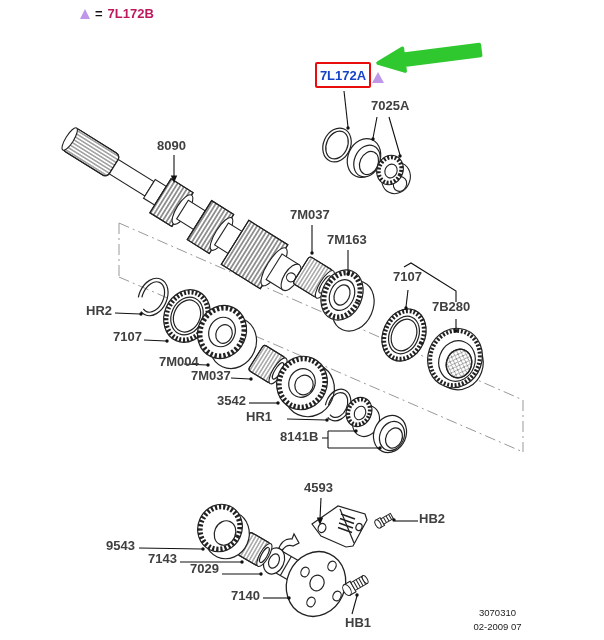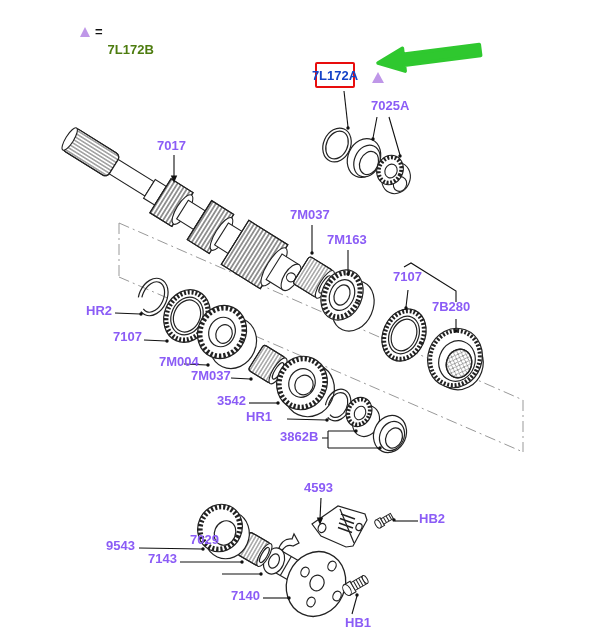--- a/index.html
+++ b/index.html
@@ -12,7 +12,7 @@
   .legend{position:absolute;left:80px;top:6px;display:flex;align-items:center;gap:5px;font-size:13px;font-weight:bold;}
   .legend .tri{border-left-width:5.5px;border-right-width:5.5px;border-bottom-width:10px;}
   .legend .eq{color:#111;}
-  .legend .pn{color:#4d7c0f;margin-top:36px;}
+  .legend .pn{color:#be185d;}
   .hlbox{position:absolute;left:315px;top:62px;width:40px;height:26px;box-sizing:border-box;
          border:2.5px solid #E80D0D;border-radius:2px;display:flex;align-items:center;justify-content:center;
          font-size:13px;font-weight:bold;color:#1443C8;background:transparent;}

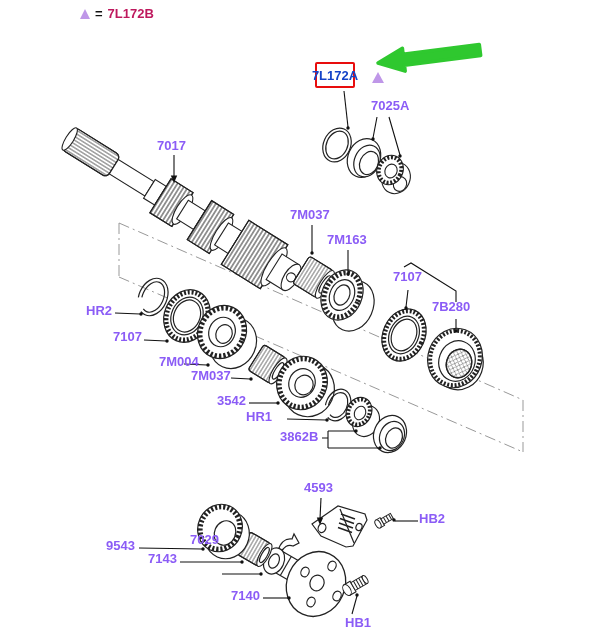--- a/index.html
+++ b/index.html
@@ -13,7 +13,7 @@
   .legend .tri{border-left-width:5.5px;border-right-width:5.5px;border-bottom-width:10px;}
   .legend .eq{color:#111;}
   .legend .pn{color:#be185d;}
-  .hlbox{position:absolute;left:315px;top:62px;width:40px;height:26px;box-sizing:border-box;
+  .hlbox{position:absolute;left:315px;top:62px;width:56px;height:26px;box-sizing:border-box;
          border:2.5px solid #E80D0D;border-radius:2px;display:flex;align-items:center;justify-content:center;
          font-size:13px;font-weight:bold;color:#1443C8;background:transparent;}
   .footer{position:absolute;left:450px;top:606px;width:95px;text-align:center;

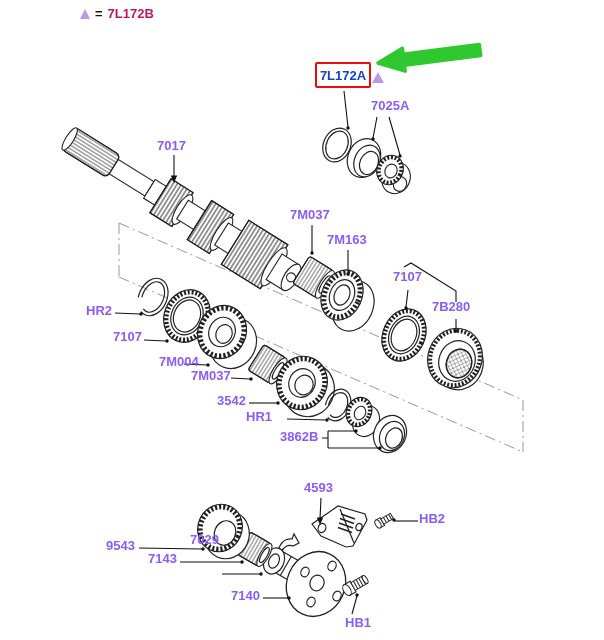--- a/index.html
+++ b/index.html
@@ -6,7 +6,7 @@
   body{width:604px;height:640px;font-family:"Liberation Sans",sans-serif;}
   .stage{position:relative;width:604px;height:640px;background:#fff;overflow:hidden;}
   .stage > svg{position:absolute;left:0;top:0;}
-  .lbl{position:absolute;font-size:13px;font-weight:bold;color:#8b5cf6;white-space:nowrap;line-height:14px;}
+  .lbl{position:absolute;font-size:13px;font-weight:bold;color:#404040;white-space:nowrap;line-height:14px;}
   .tri{width:0;height:0;border-left:6px solid transparent;border-right:6px solid transparent;border-bottom:11px solid #BF97E8;}
   .tri-callout{position:absolute;left:372px;top:72px;}
   .legend{position:absolute;left:80px;top:6px;display:flex;align-items:center;gap:5px;font-size:13px;font-weight:bold;}

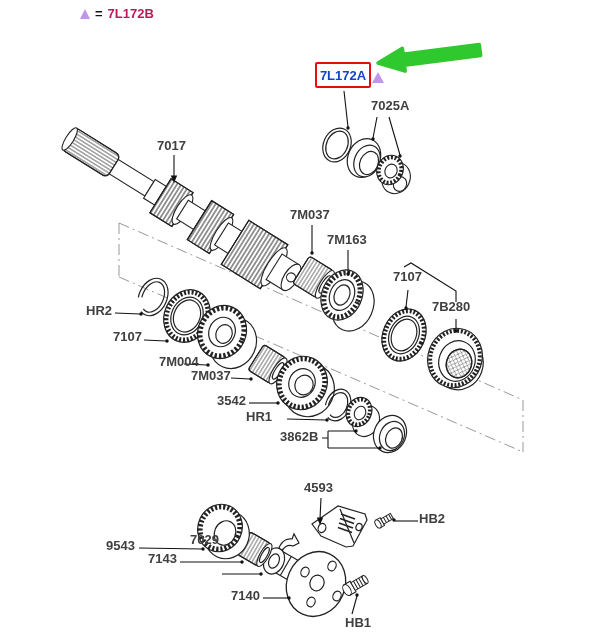--- a/index.html
+++ b/index.html
@@ -279,7 +279,7 @@
 <span class="tri tri-callout"></span>
 
 <div class="lbl" style="left:371px;top:99px">7025A</div>
-<div class="lbl" style="left:157px;top:139px">7017</div>
+<div class="lbl" style="left:157px;top:139px">8090</div>
 <div class="lbl" style="left:290px;top:208px">7M037</div>
 <div class="lbl" style="left:327px;top:233px">7M163</div>
 <div class="lbl" style="left:393px;top:270px">7107</div>

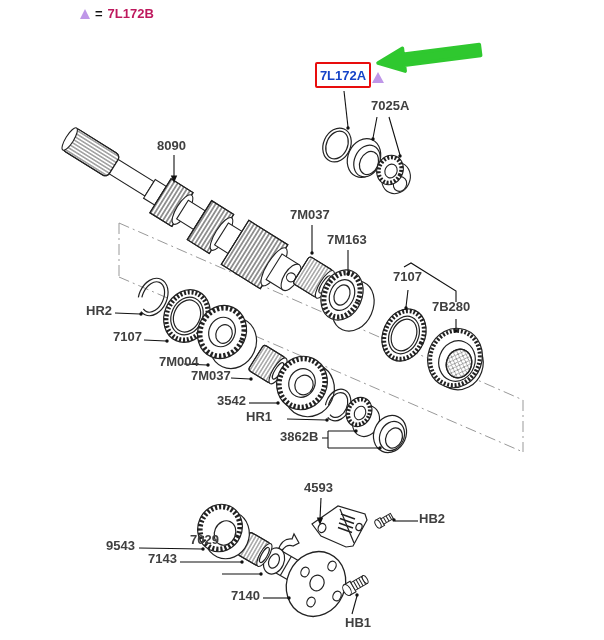--- a/index.html
+++ b/index.html
@@ -290,7 +290,7 @@
 <div class="lbl" style="left:191px;top:369px">7M037</div>
 <div class="lbl" style="left:217px;top:394px">3542</div>
 <div class="lbl" style="left:246px;top:410px">HR1</div>
-<div class="lbl" style="left:280px;top:430px">3862B</div>
+<div class="lbl" style="left:280px;top:430px">8141B</div>
 <div class="lbl" style="left:304px;top:481px">4593</div>
 <div class="lbl" style="left:419px;top:512px">HB2</div>
 <div class="lbl" style="left:106px;top:539px">9543</div>

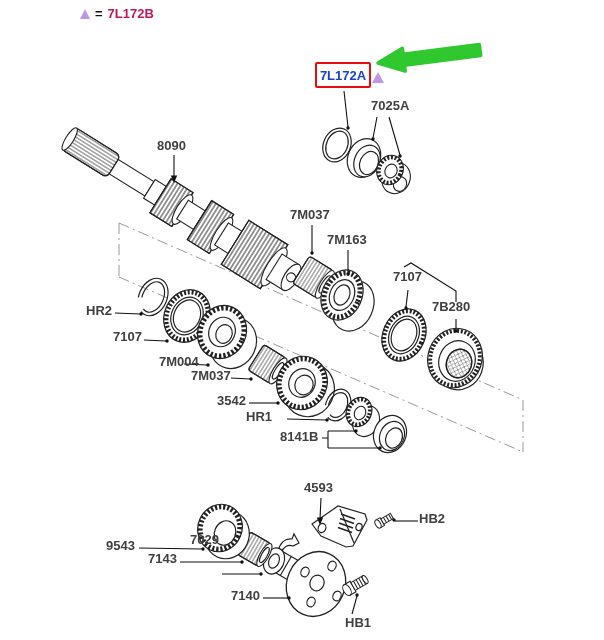--- a/index.html
+++ b/index.html
@@ -295,7 +295,7 @@
 <div class="lbl" style="left:419px;top:512px">HB2</div>
 <div class="lbl" style="left:106px;top:539px">9543</div>
 <div class="lbl" style="left:148px;top:552px">7143</div>
-<div class="lbl" style="left:190px;top:533px">7029</div>
+<div class="lbl" style="left:190px;top:562px">7029</div>
 <div class="lbl" style="left:231px;top:589px">7140</div>
 <div class="lbl" style="left:345px;top:616px">HB1</div>
 

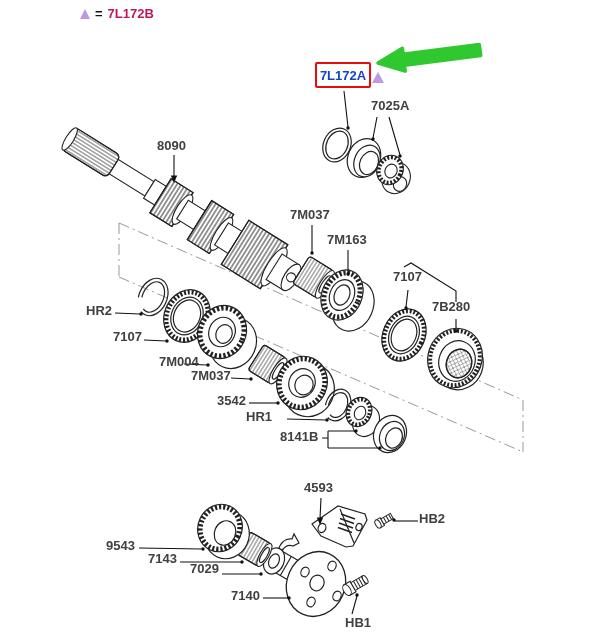--- a/index.html
+++ b/index.html
@@ -299,7 +299,11 @@
 <div class="lbl" style="left:231px;top:589px">7140</div>
 <div class="lbl" style="left:345px;top:616px">HB1</div>
 
-
+<div class="footer">
+  <div>3070310</div>
+  <div>02-2009 07</div>
 </div>
 
+</div>
+
 </body></html>

